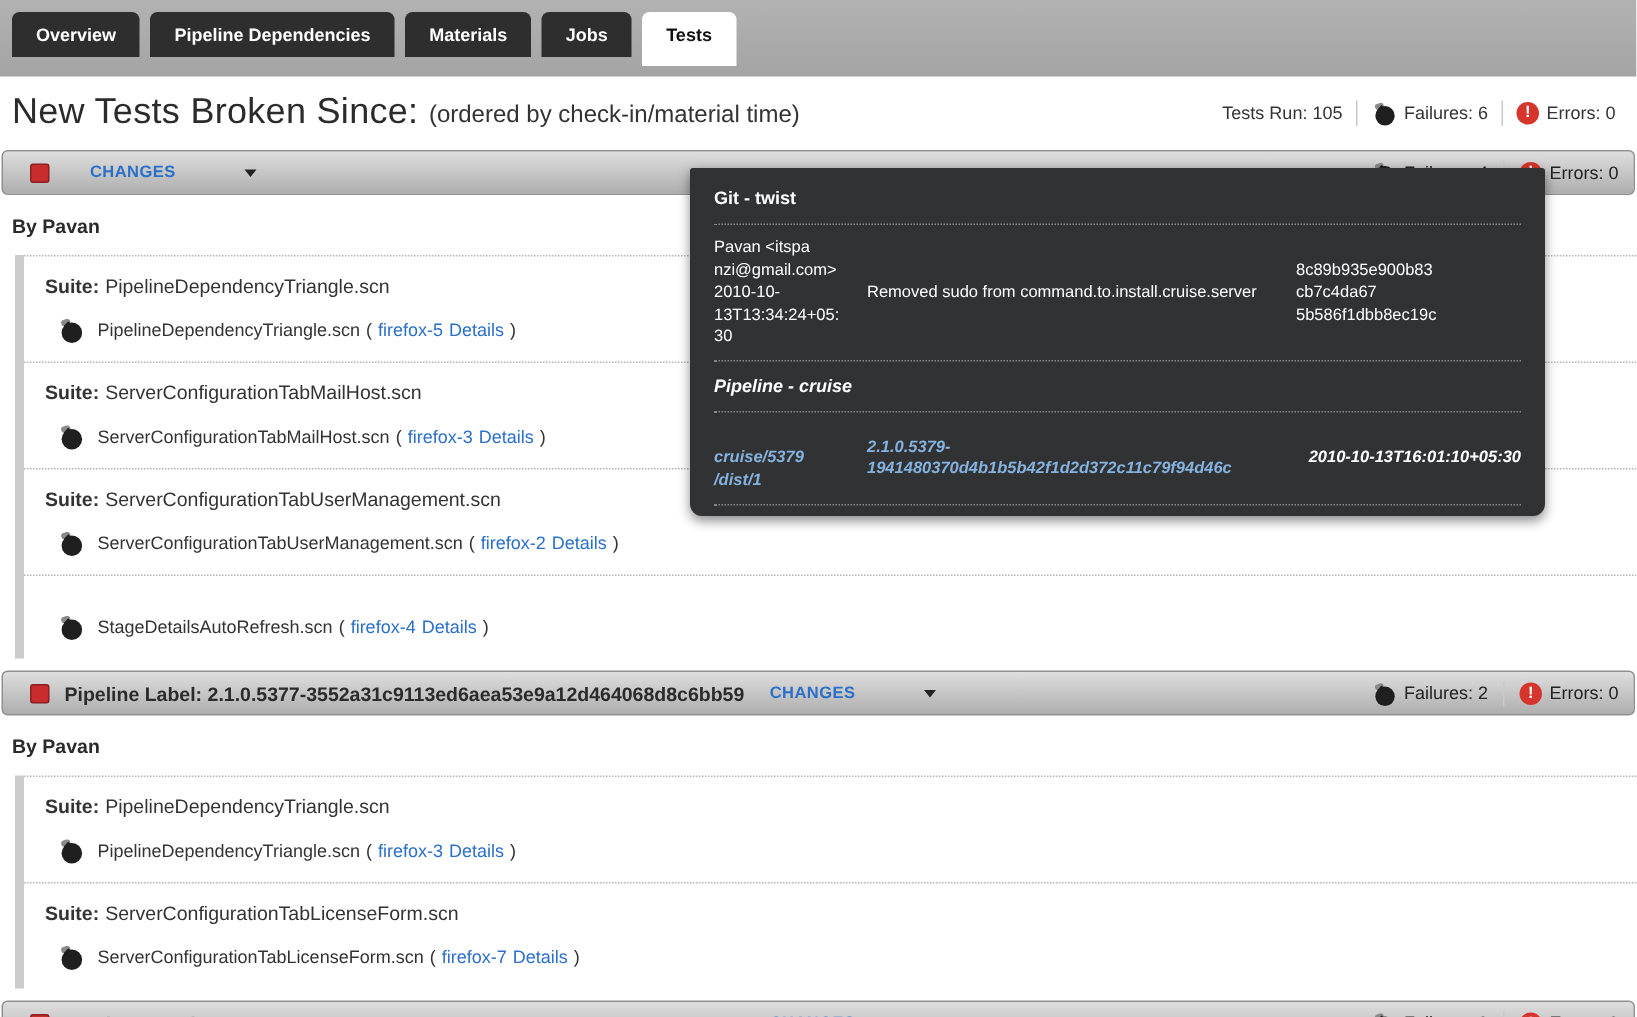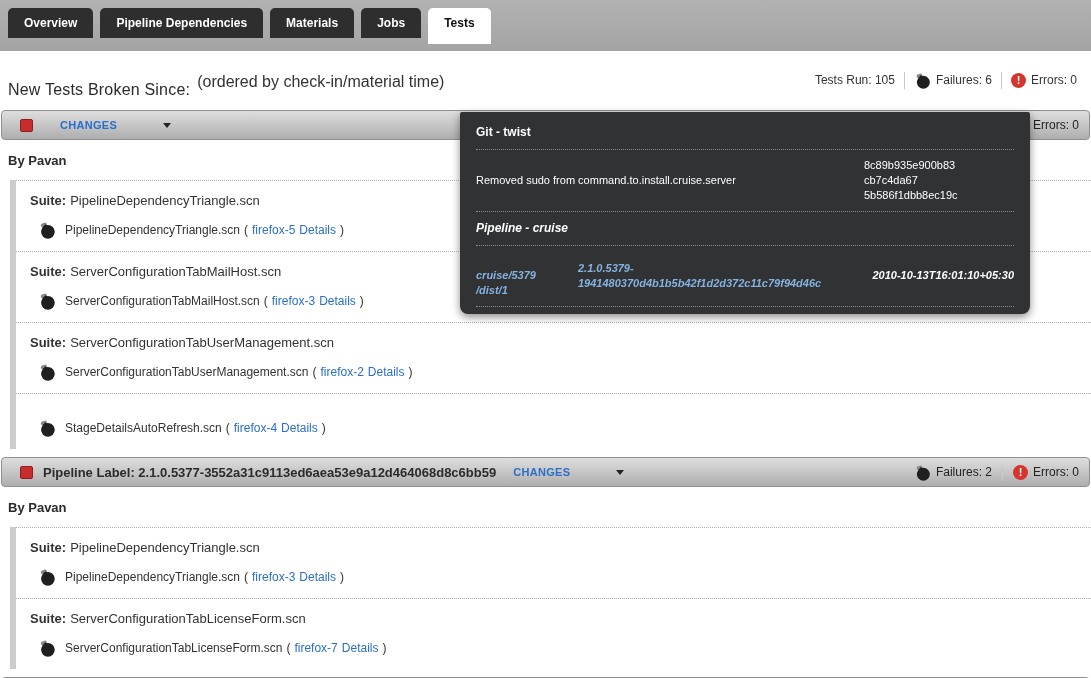--- a/index.html
+++ b/index.html
@@ -47,7 +47,7 @@
     align-items: center;
     padding: 10px 10px 11px 8px;
   }
-  .page-title { font-size: 16px; color: #2b2b2b; letter-spacing: 0.2px; margin-top: 20px; }
+  .page-title { font-size: 24px; color: #2b2b2b; letter-spacing: 0.2px; }
   .page-subtitle { font-size: 16px; color: #333; margin-left: 7px; position: relative; top: 2px; }
   .header-stats {
     margin-left: auto;

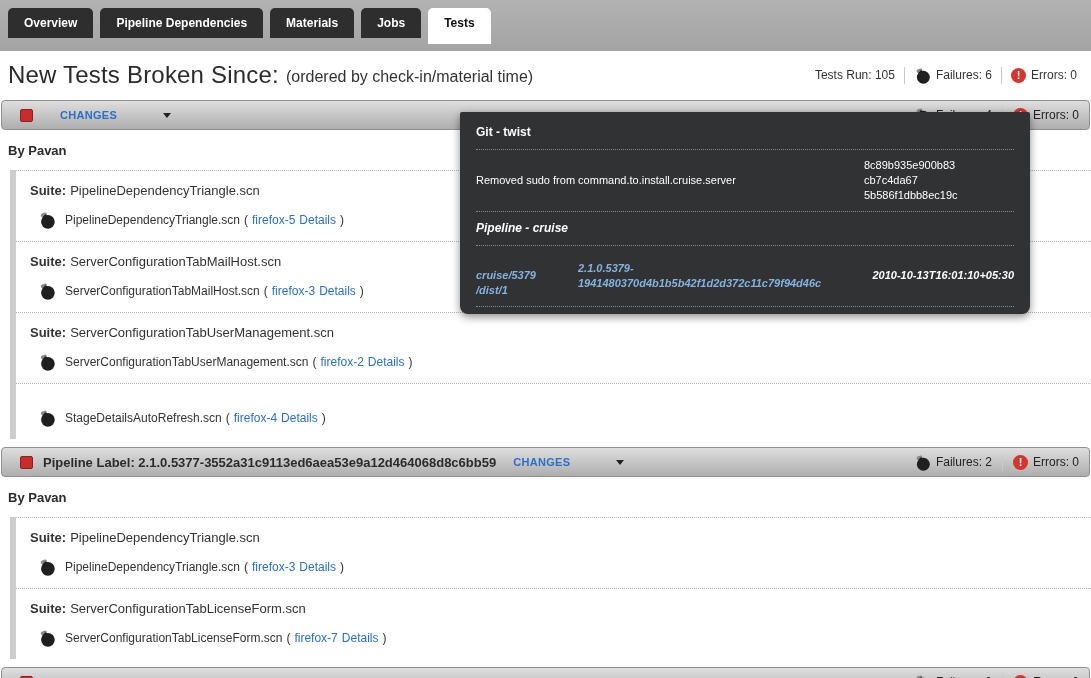--- a/index.html
+++ b/index.html
@@ -388,6 +388,11 @@
 <div class="popup">
   <div class="mat-header">Git - twist</div>
   <div class="row">
+    <div class="c1">Pavan &lt;itspa
+nzi@gmail.com&gt;
+2010-10-
+13T13:34:24+05:
+30</div>
     <div class="c2">Removed sudo from command.to.install.cruise.server</div>
     <div class="c3">8c89b935e900b83
 cb7c4da67

